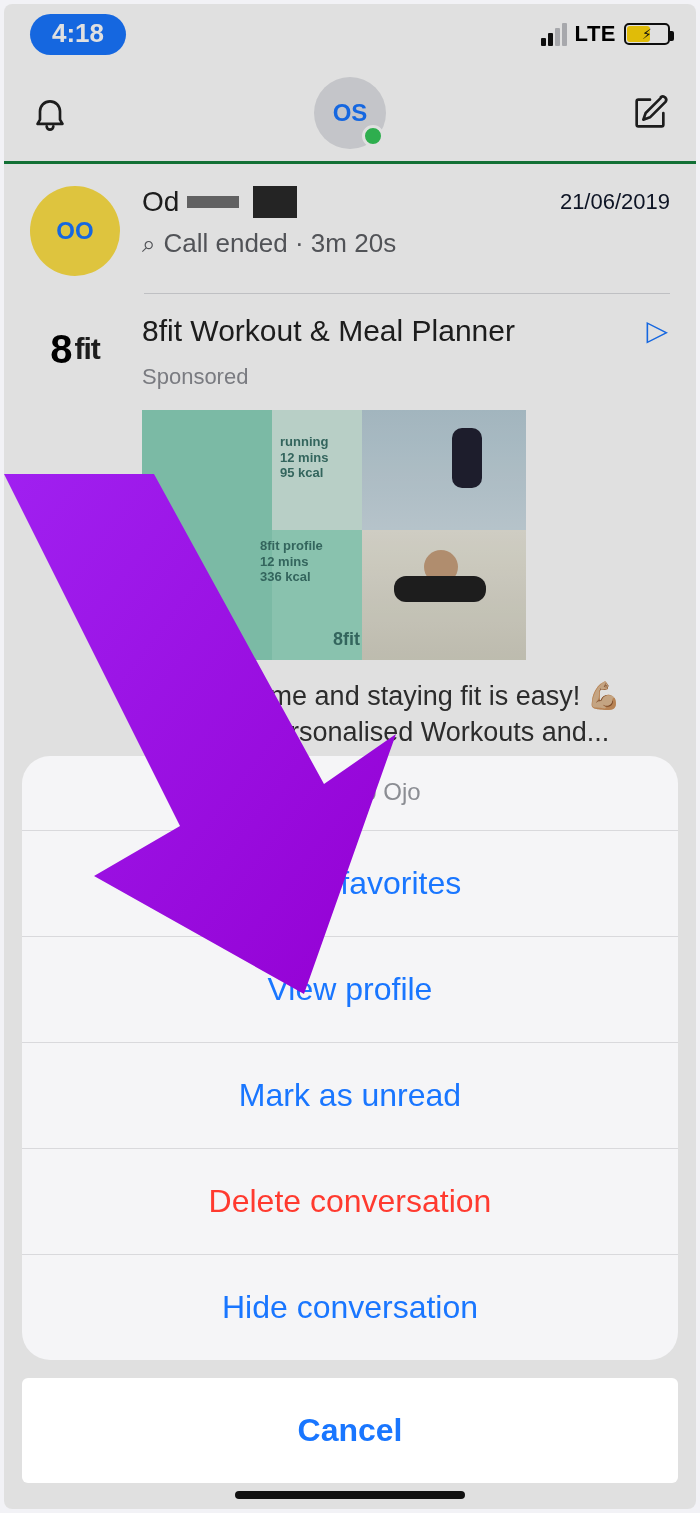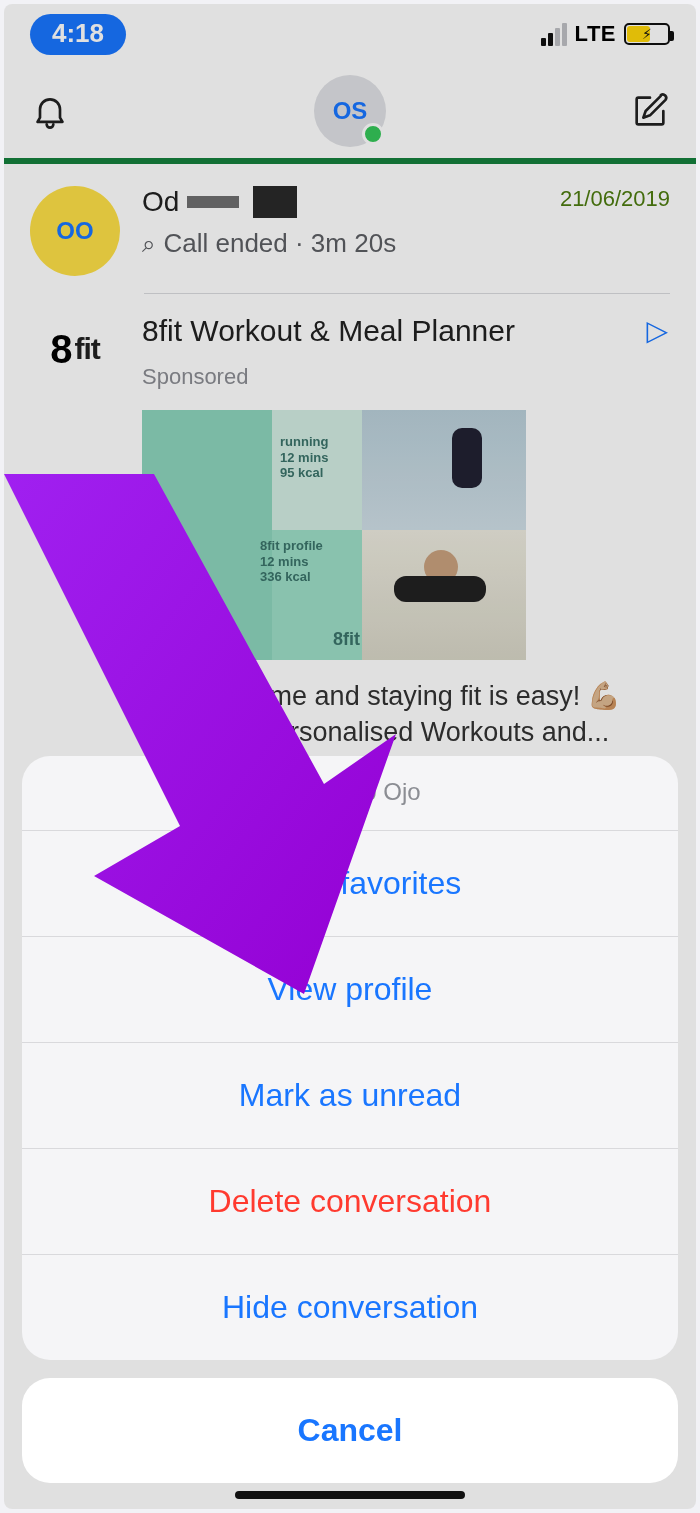--- a/index.html
+++ b/index.html
@@ -50,7 +50,7 @@
 
 
 .main-header{
-  height: 100px; border-bottom:6px solid #15803d;
+  height: 100px; border-bottom:3px solid #15803d;
   display:flex; align-items:center; justify-content:space-between; padding:0 26px;
 }
 .bell-icon, .compose-icon { width:40px; height:40px; display:inline-block; }

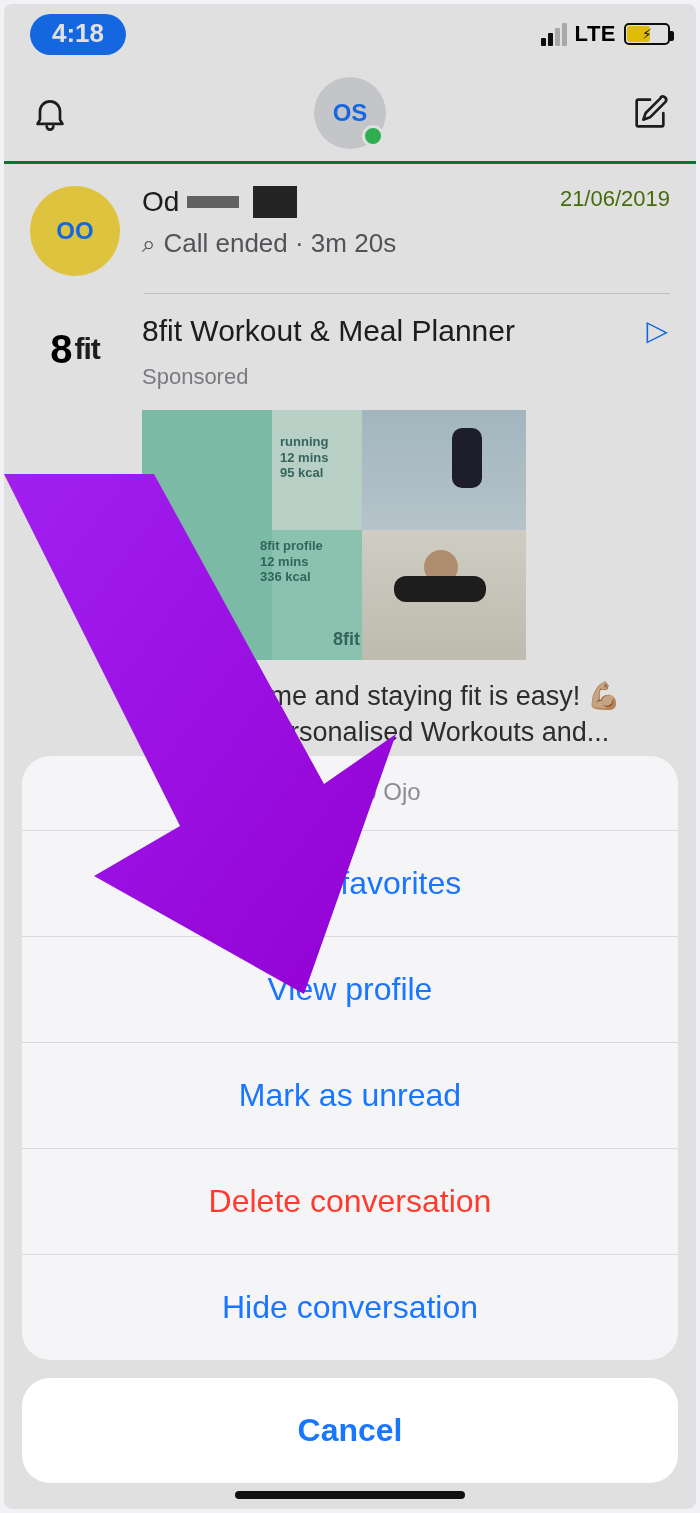--- a/index.html
+++ b/index.html
@@ -79,7 +79,7 @@
   flex:0 0 90px;
 }
 .conv-body{ flex:1; min-width:0; }
-.conv-top{ display:flex; align-items:flex-start; justify-content:space-between; }
+.conv-top{ display:flex; align-items:center; justify-content:space-between; }
 .conv-name{ font-size:28px; color:#222; font-weight:400; display:flex; align-items:center; gap:8px;}
 .redact{ display:inline-block; height:22px; background:#6f6f70;}
 .redact.a{ width:52px; height:12px; align-self:center;}

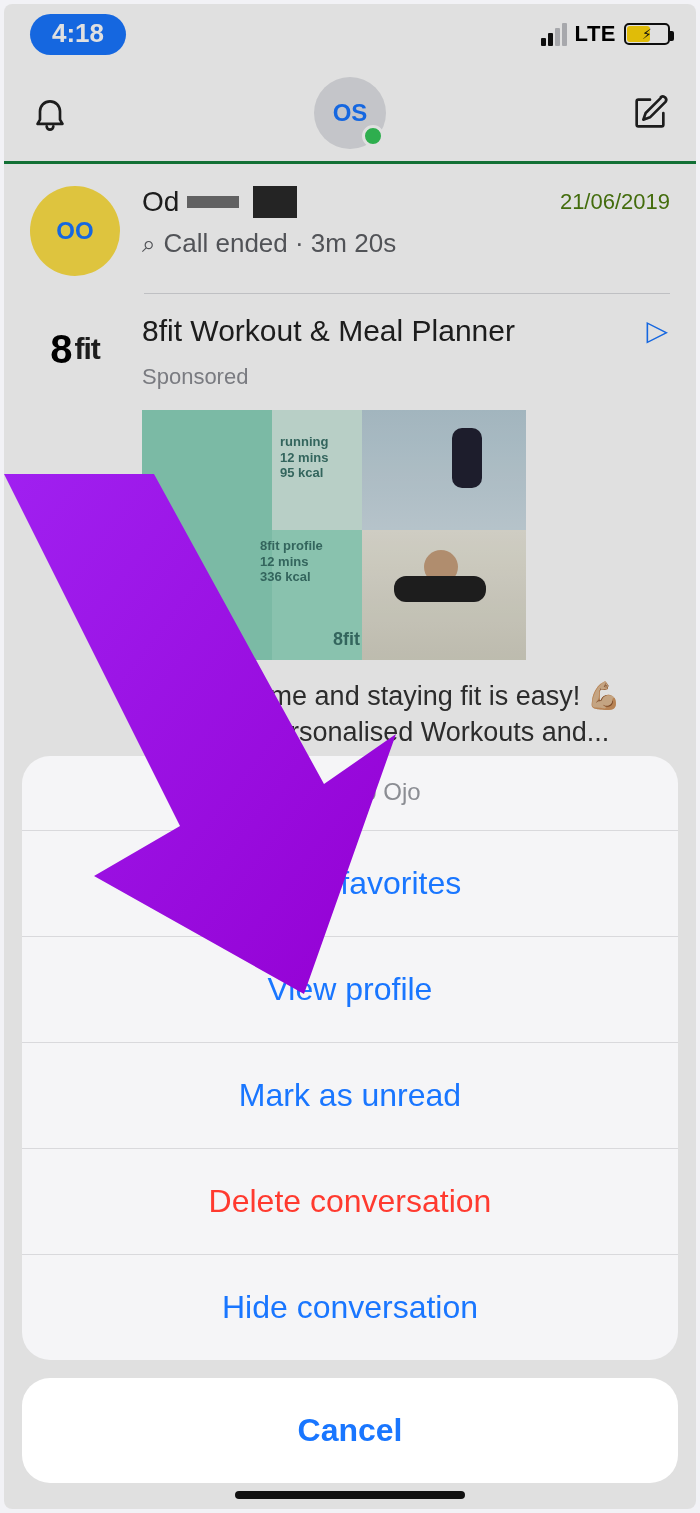--- a/index.html
+++ b/index.html
@@ -84,7 +84,7 @@
 .redact{ display:inline-block; height:22px; background:#6f6f70;}
 .redact.a{ width:52px; height:12px; align-self:center;}
 .redact.b{ width:44px; height:32px; background:#2a2a2a; margin-left:6px;}
-.conv-date{ color:#4d7c0f; font-size:22px; }
+.conv-date{ color:#0f172a; font-size:22px; }
 .conv-sub{ color:#5d5f64; font-size:26px; margin-top:10px; display:flex; align-items:center; gap:8px;}
 .phone-glyph{ font-size:24px; transform:rotate(0);}
 

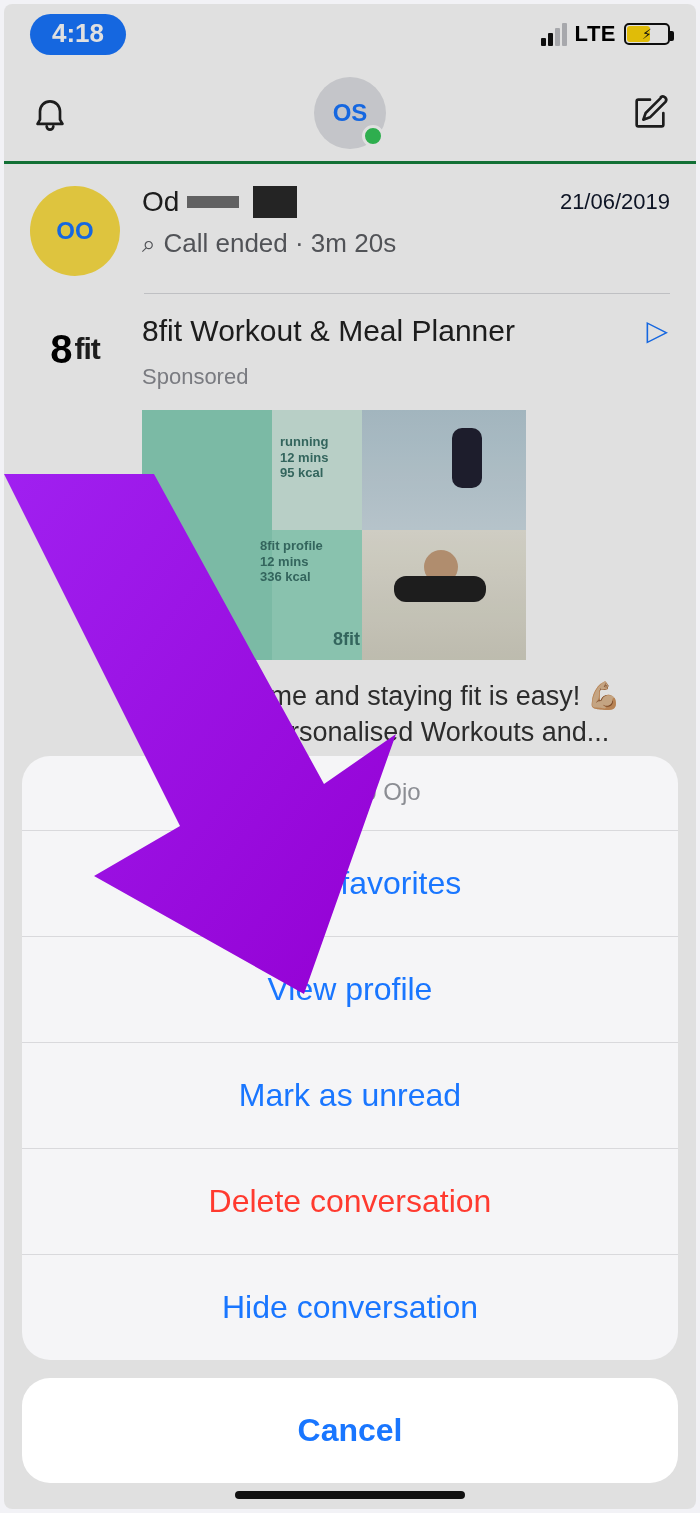--- a/index.html
+++ b/index.html
@@ -148,7 +148,7 @@
 .sheet-item:last-child{ border-bottom:none; }
 .sheet-item.destructive{ color:#ff3a2f; }
 .cancel-sheet{
-  margin-top:18px; background:#fff; border-radius:28px;
+  margin-top:18px; background:#fff; border-radius:6px;
   text-align:center; font-size:32px; font-weight:600; color:#1976ff; padding:34px 10px;
 }
 

